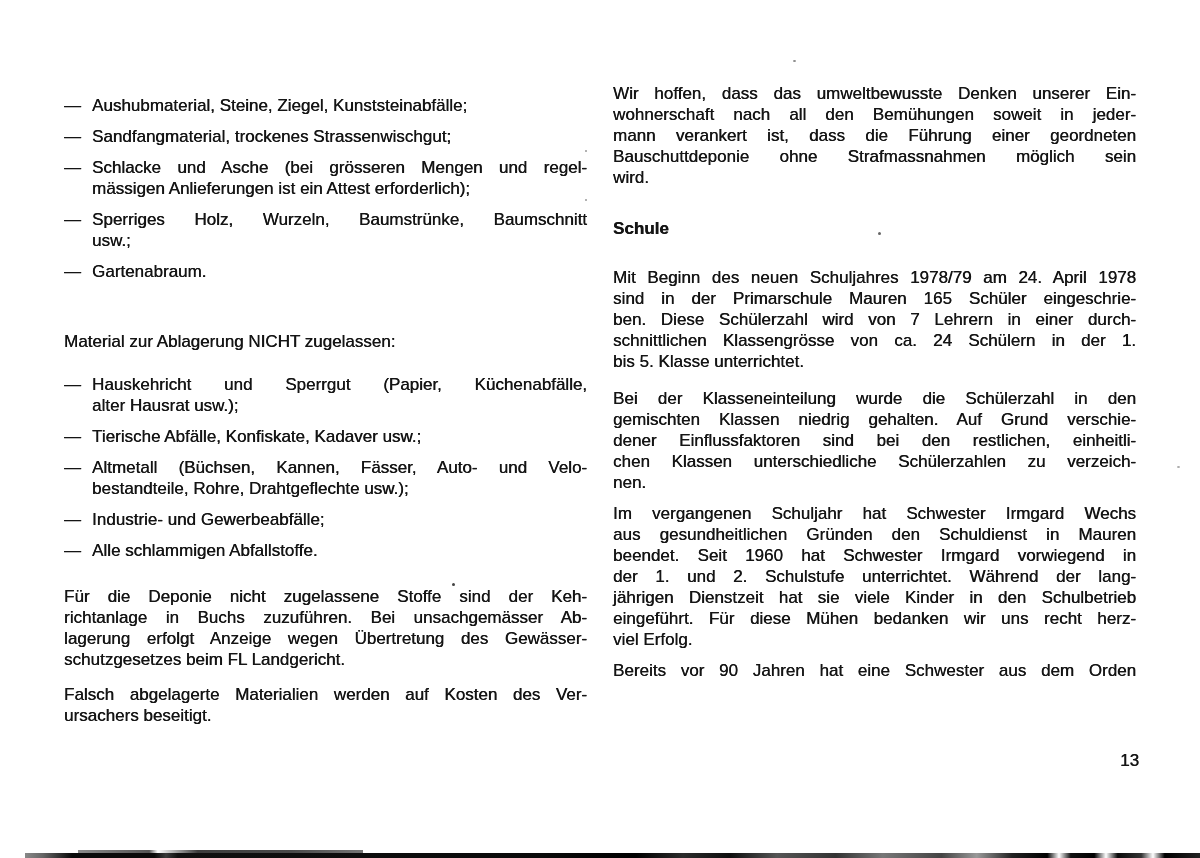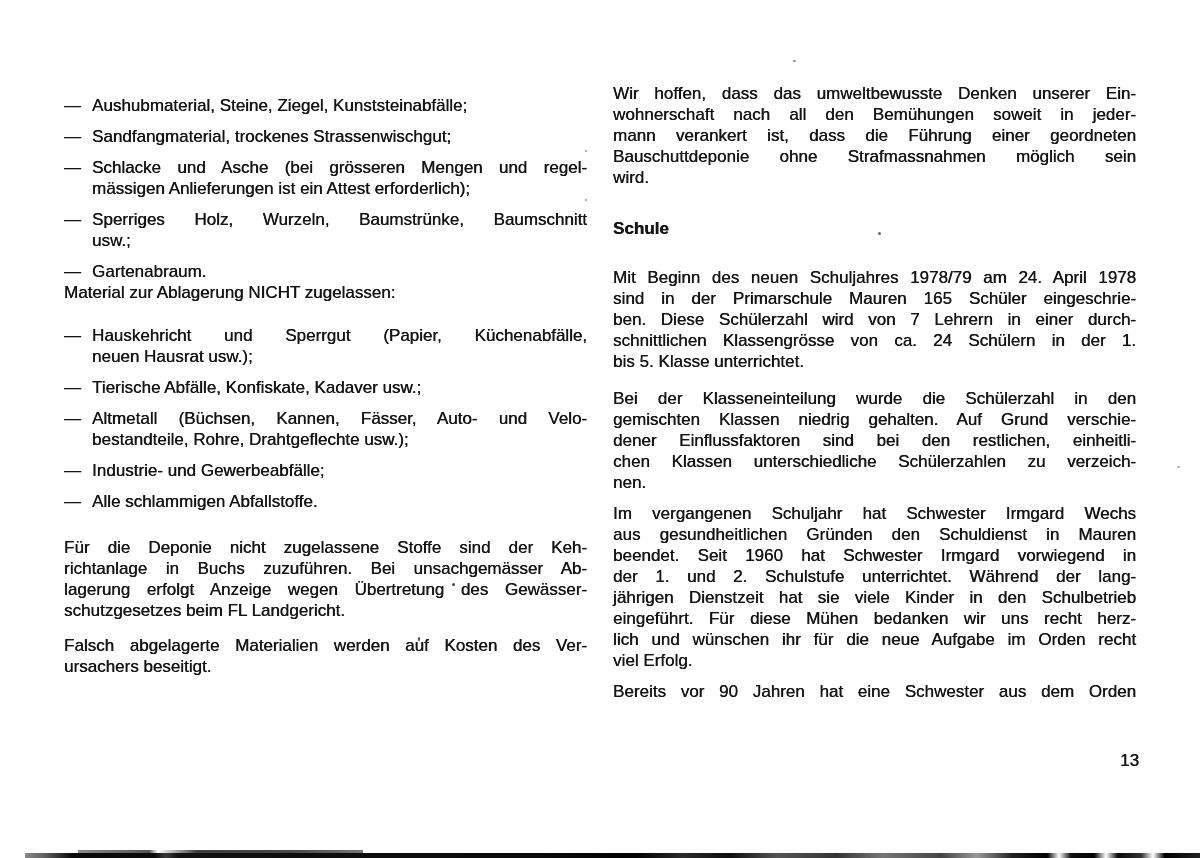--- a/index.html
+++ b/index.html
@@ -30,7 +30,7 @@
   .list-item:first-child { margin-top: 0; }
   .list-item .marker { position: absolute; left: 0; top: 0; }
 
-  .heading-nicht { }
+  .heading-nicht { margin-top: 49px; }
   .list2 { margin-top: 22px; }
   .para-fuer { margin-top: 25px; }
   .para-falsch { margin-top: 14px; }

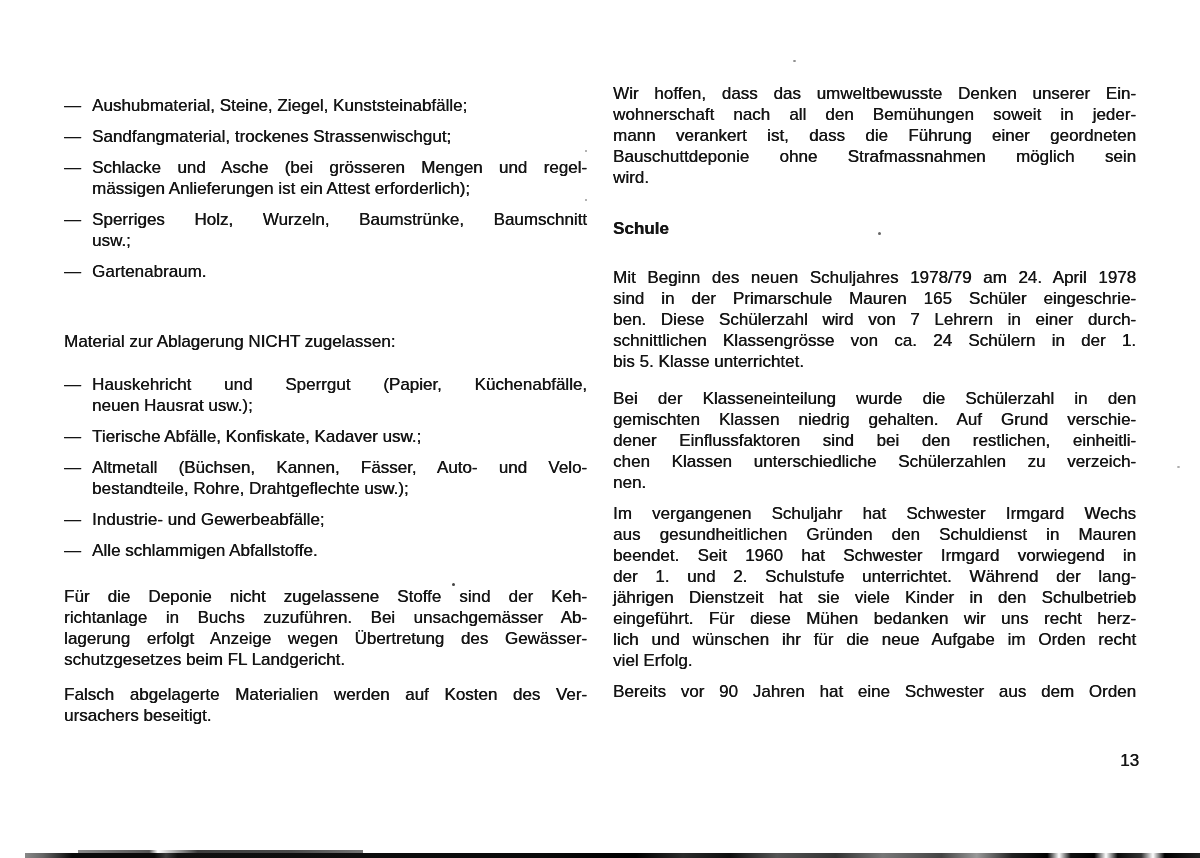--- a/index.html
+++ b/index.html
@@ -115,7 +115,7 @@
         <span class="marker">—</span>
         <div class="item-text">
             <div class="line">Hauskehricht und Sperrgut (Papier, Küchenabfälle,</div>
-            <div class="line">neuen Hausrat usw.);</div>
+            <div class="line">alter Hausrat usw.);</div>
           </div>
       </div>
       <div class="list-item">

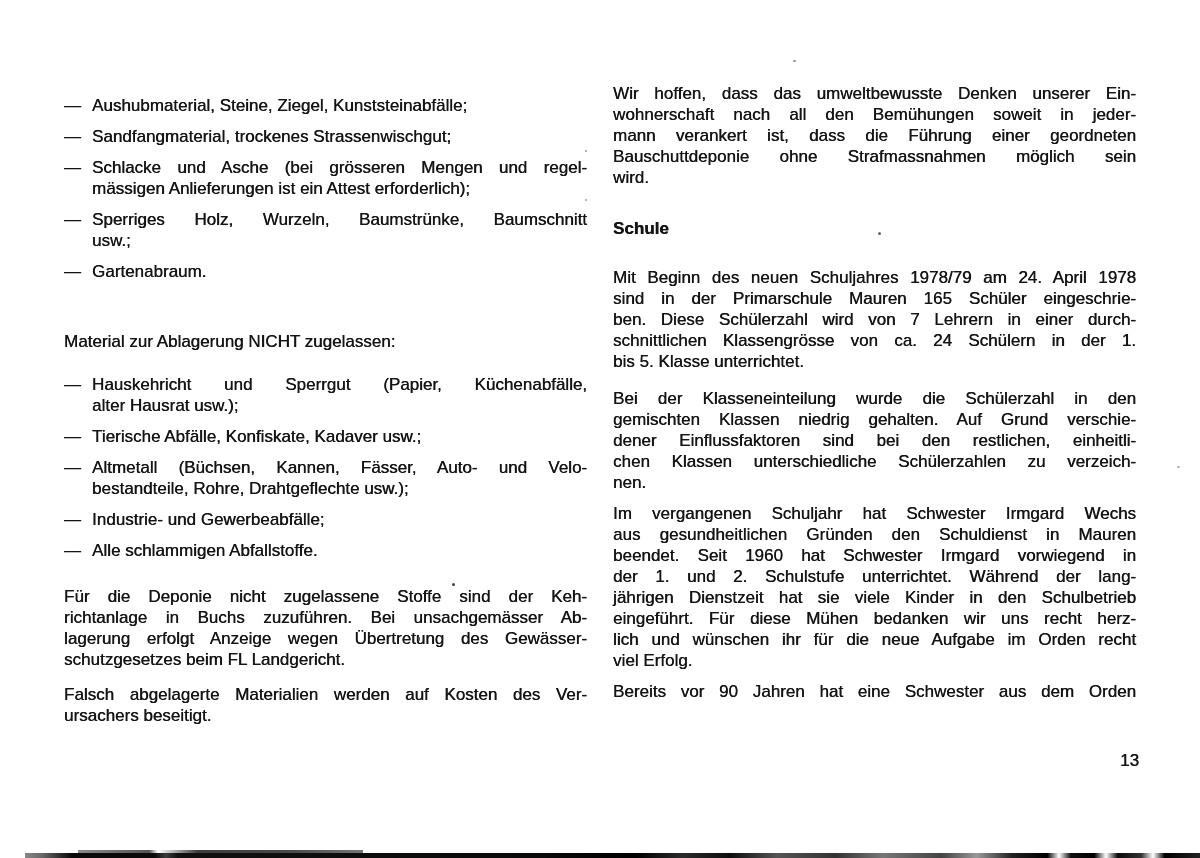--- a/index.html
+++ b/index.html
@@ -187,7 +187,6 @@
         <div class="line">der 1. und 2. Schulstufe unterrichtet. Während der lang-</div>
         <div class="line">jährigen Dienstzeit hat sie viele Kinder in den Schulbetrieb</div>
         <div class="line">eingeführt. Für diese Mühen bedanken wir uns recht herz-</div>
-        <div class="line">lich und wünschen ihr für die neue Aufgabe im Orden recht</div>
         <div class="line">viel Erfolg.</div>
       </div>
     <div class="para para-bereits justify-all">

